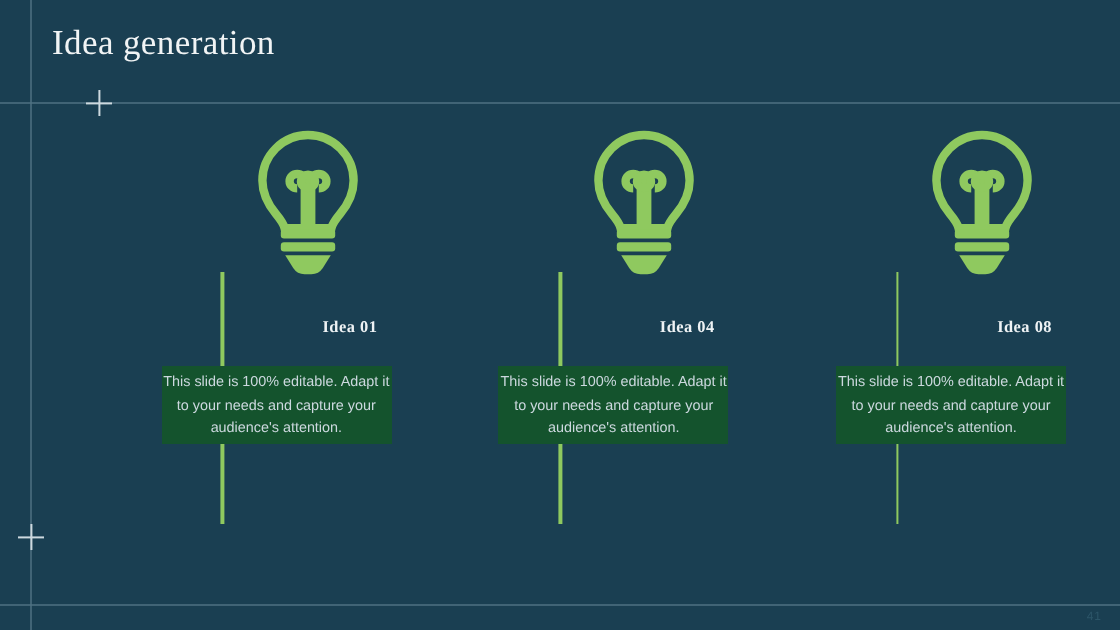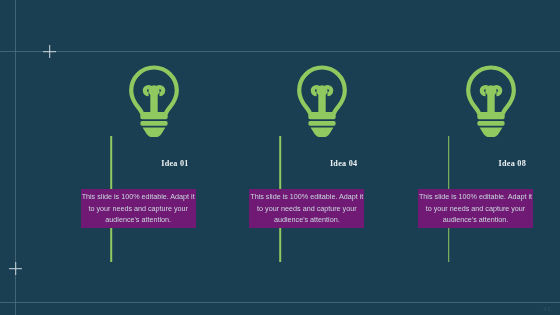--- a/index.html
+++ b/index.html
@@ -157,6 +157,7 @@
   <div class="plus-marker" id="plus-top"></div>
   <div class="plus-marker" id="plus-left"></div>
 
+  <div id="page-title">Idea generation</div>
 
   <div id="columns">
 

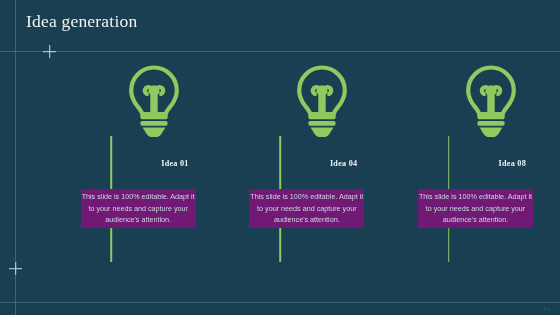--- a/index.html
+++ b/index.html
@@ -125,13 +125,13 @@
   .idea-body {
     position: relative;
     z-index: 3;
-    margin-top: 20px;
+    margin-top: 14px;
     width: 115px;
     text-align: center;
     font-size: 7.2px;
     line-height: 1.62;
     color: #ccd8de;
-    background: #701a75;
+    background: #14532d;
     padding: 2px 0;
   }
 

